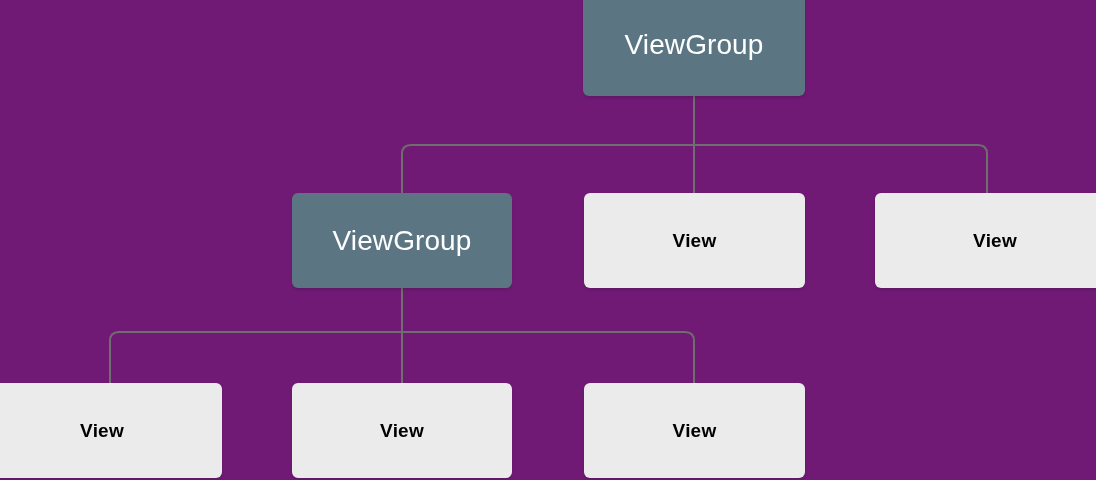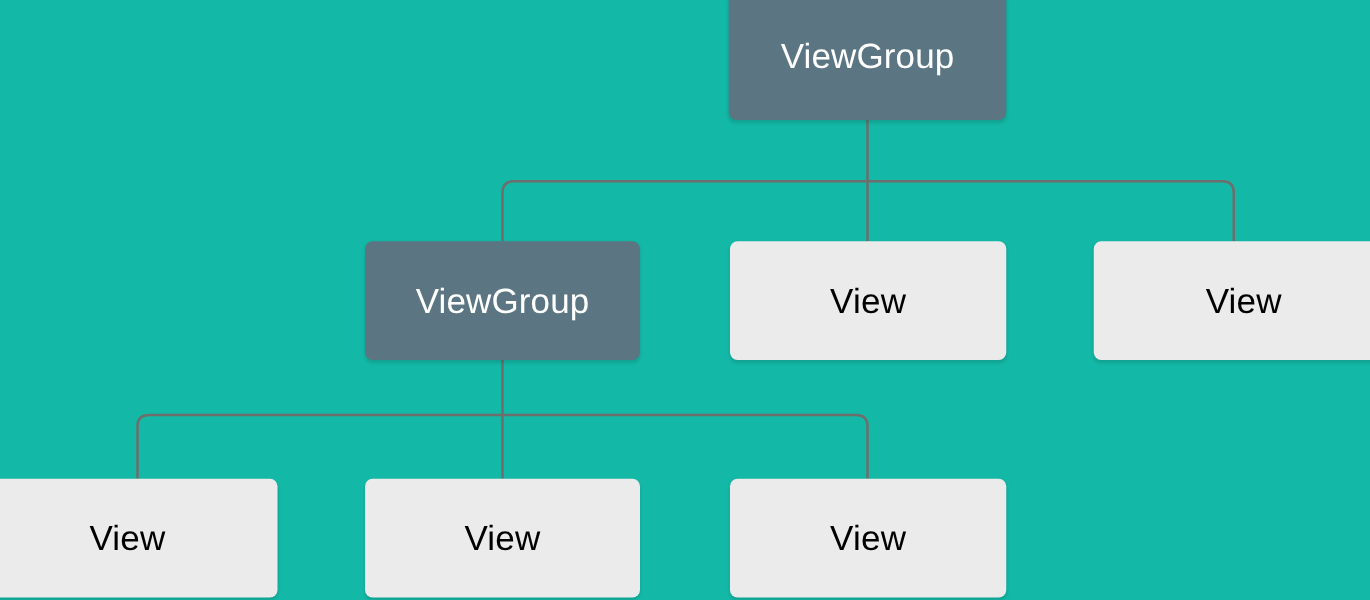--- a/index.html
+++ b/index.html
@@ -14,7 +14,7 @@
     position: relative;
     width: 1096px;
     height: 480px;
-    background: #14b8a6;
+    background: #701a75;
     overflow: hidden;
   }
   #connector-layer {

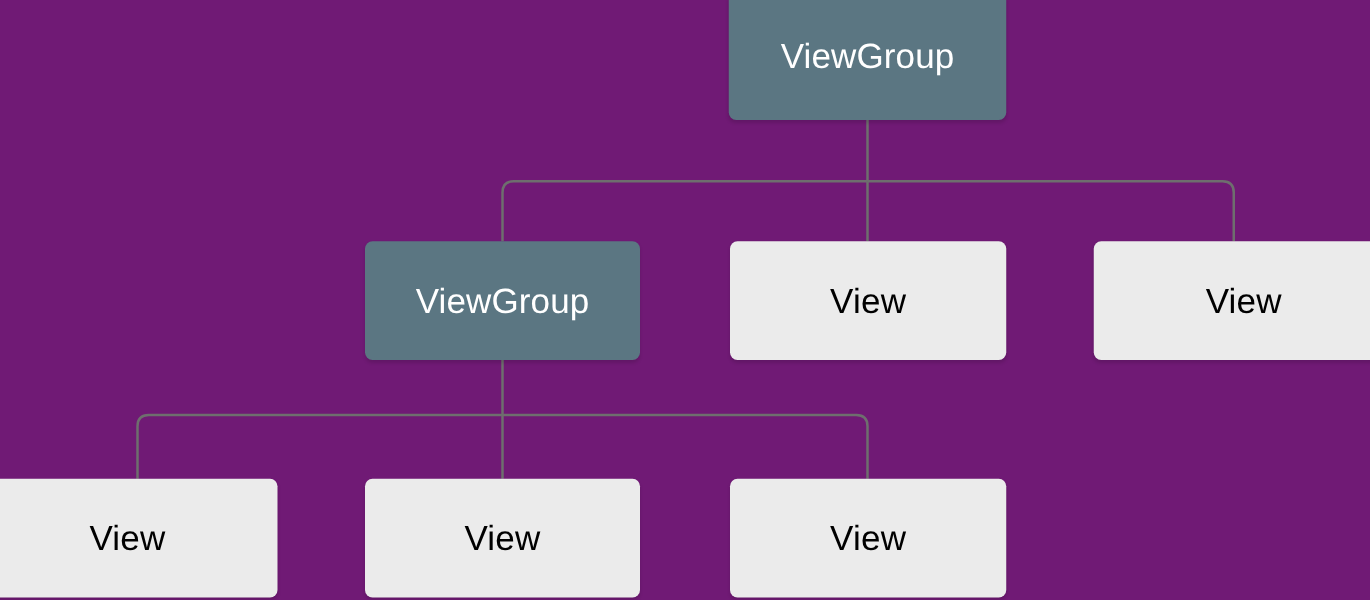--- a/index.html
+++ b/index.html
@@ -53,8 +53,8 @@
     letter-spacing: 0.1px;
   }
   .node-view .node-label {
-    font-size: 28px;
-    font-weight: 400;
+    font-size: 19px;
+    font-weight: 700;
     letter-spacing: 0.2px;
   }
 </style>

